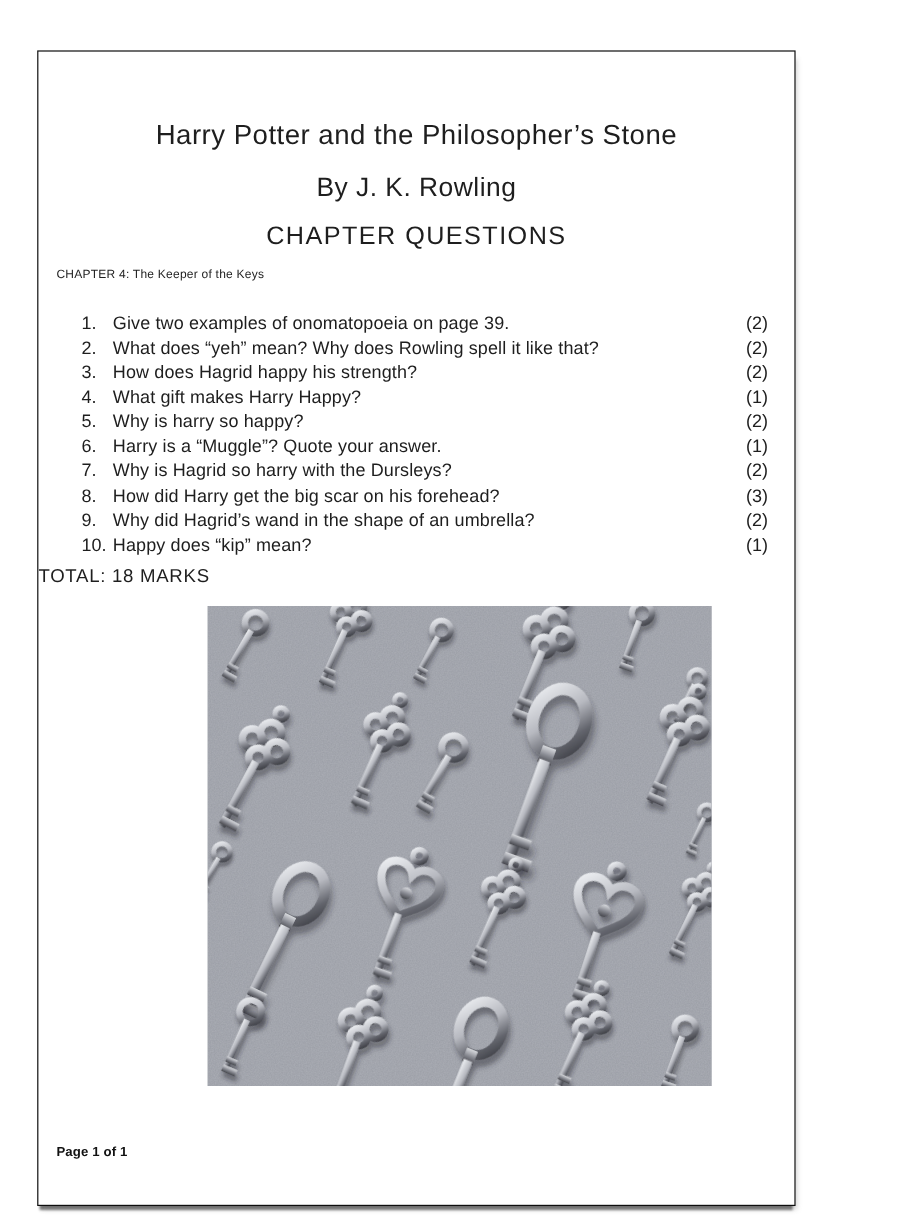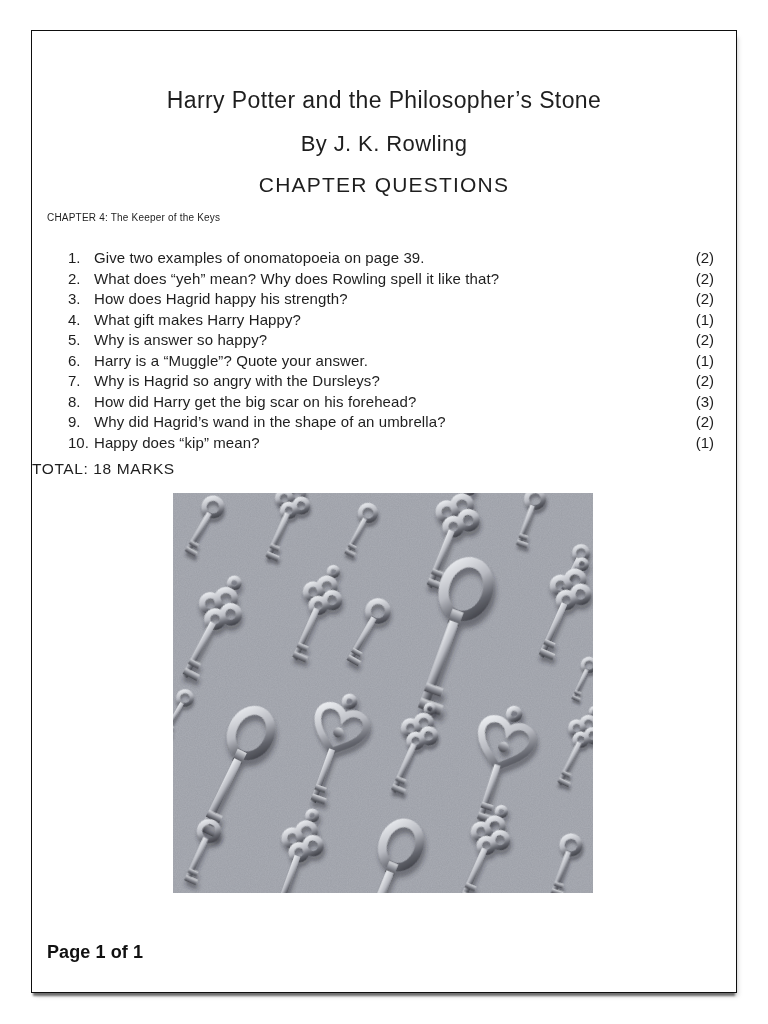--- a/index.html
+++ b/index.html
@@ -8,7 +8,7 @@
     font-family:"Liberation Sans", sans-serif; color:#1e1e1e; overflow:hidden;
   }
   .page {
-    position:absolute; left:31px; top:30px; width:706px; height:963px;
+    position:absolute; left:31px; top:42px; width:632px; height:963px;
     background:#ffffff; border:1.5px solid #0e0e0e; box-sizing:border-box;
     box-shadow:0 5px 2px -2px rgba(75,75,75,0.75), 3px 5px 4px -2px rgba(120,120,120,0.35);
   }

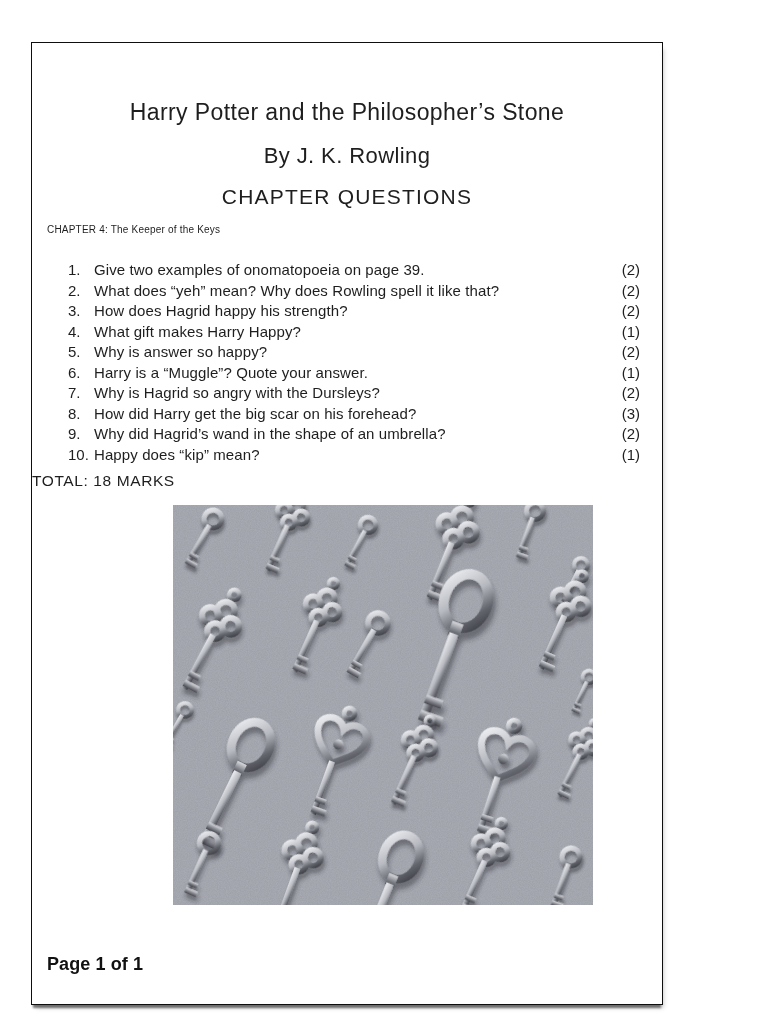--- a/index.html
+++ b/index.html
@@ -76,7 +76,7 @@
     </li>
       <li>
       <span class="qnum">5.</span>
-      <span class="qtext">Why is answer so happy?</span>
+      <span class="qtext">Why is harry so happy?</span>
       <span class="qmarks">(2)</span>
     </li>
       <li>

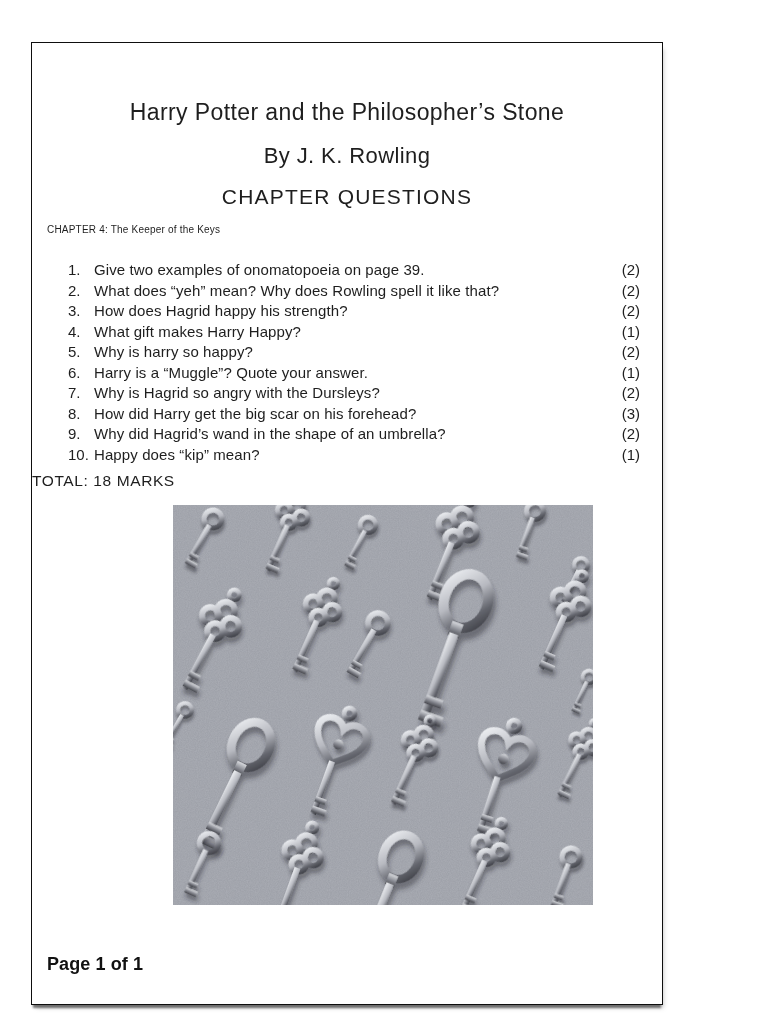--- a/index.html
+++ b/index.html
@@ -86,7 +86,7 @@
     </li>
       <li>
       <span class="qnum">7.</span>
-      <span class="qtext">Why is Hagrid so angry with the Dursleys?</span>
+      <span class="qtext">Why is Hagrid so harry with the Dursleys?</span>
       <span class="qmarks">(2)</span>
     </li>
       <li>

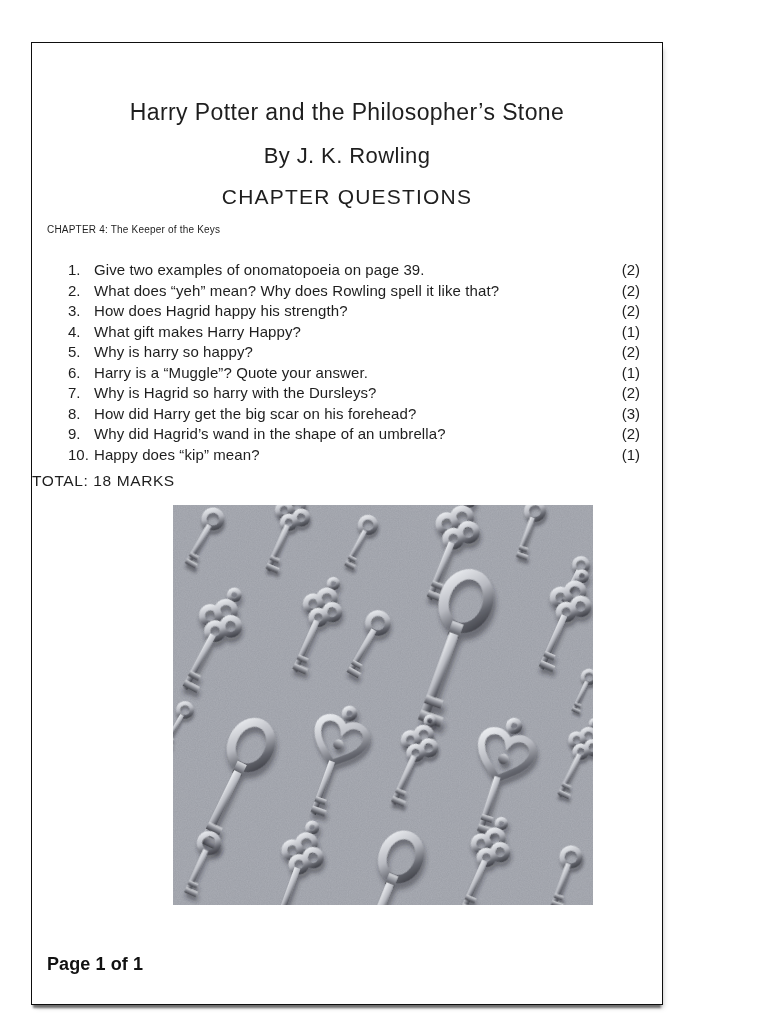--- a/index.html
+++ b/index.html
@@ -37,7 +37,7 @@
   }
   .photo svg { display:block; }
   .page-footer {
-    position:absolute; top:911px; left:15px; font-size:18px; font-weight:700;
+    position:absolute; top:911px; left:15px; font-size:11px; font-weight:700;
     letter-spacing:0.1px; color:#111;
   }
 </style>

